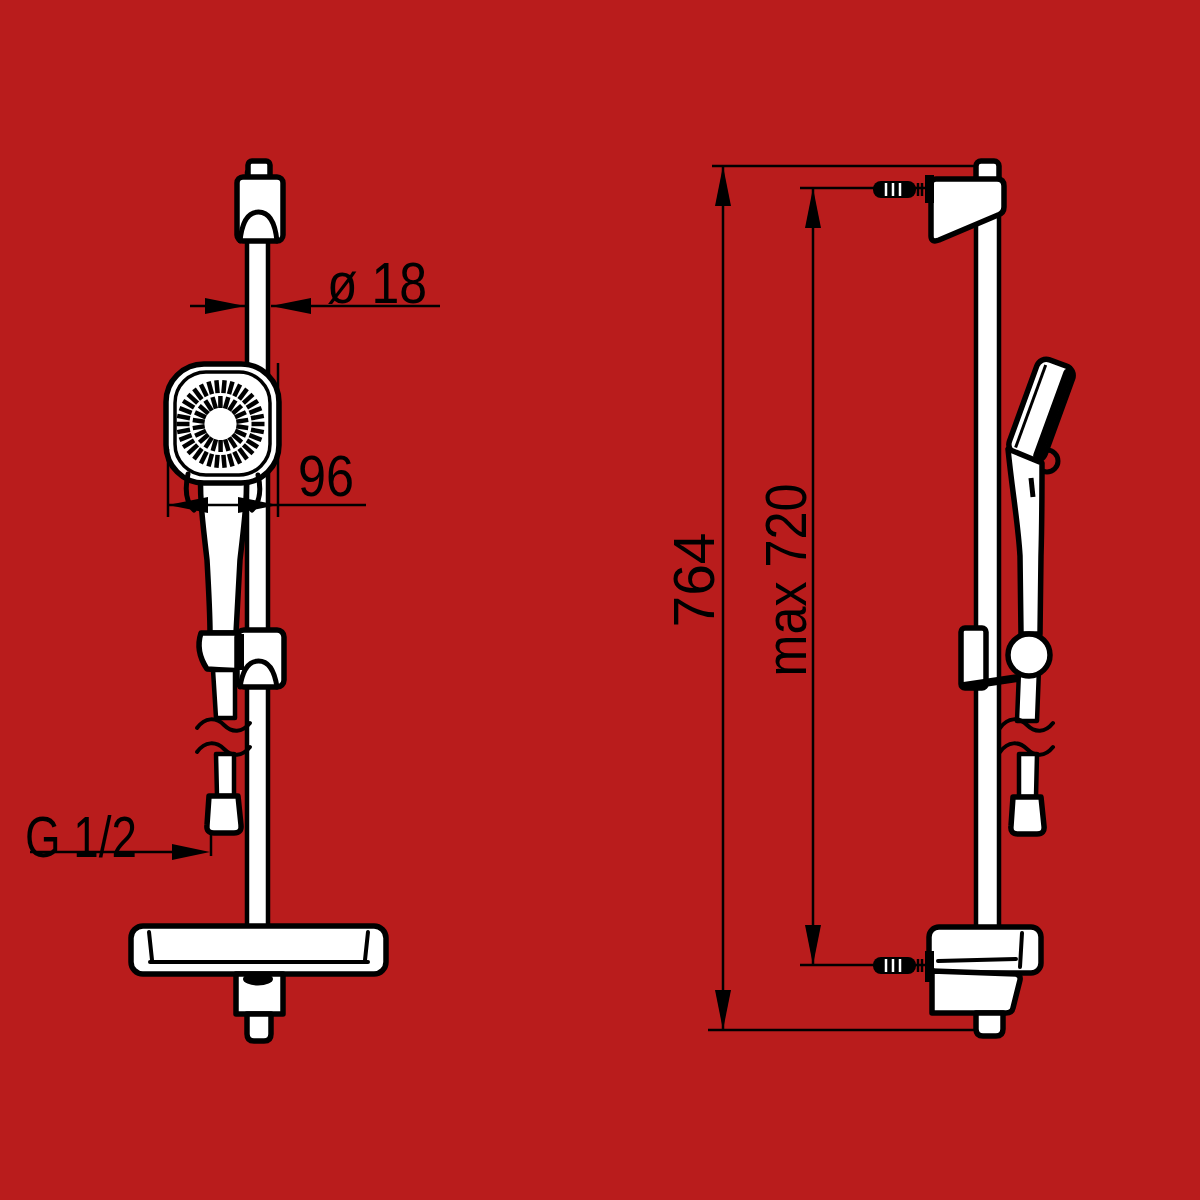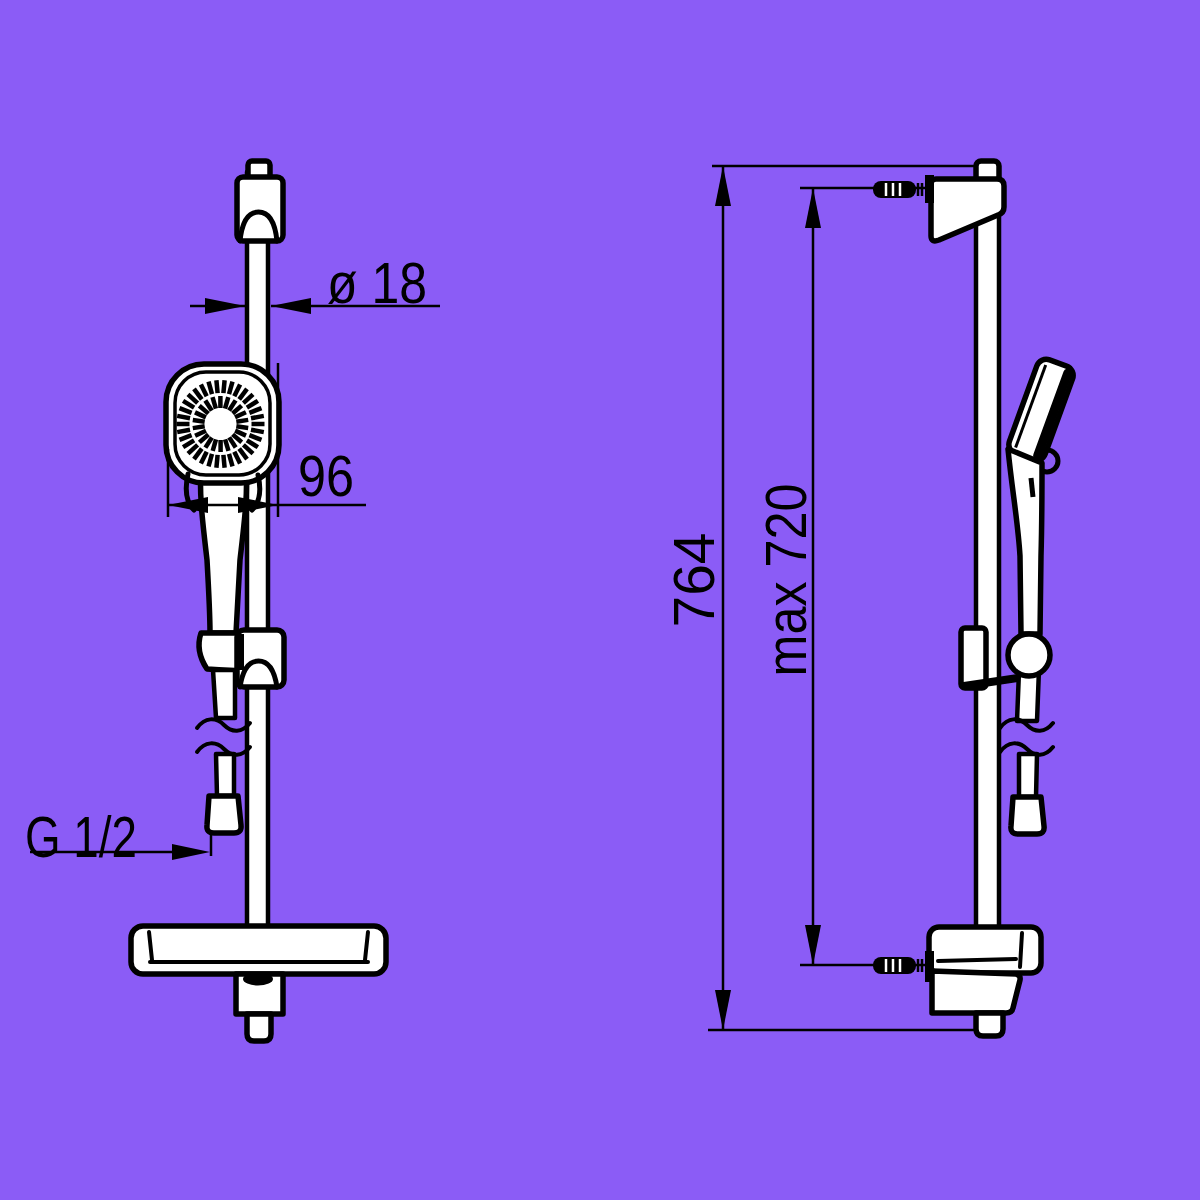--- a/index.html
+++ b/index.html
@@ -3,7 +3,7 @@
 <meta charset="utf-8">
 <style>
   html,body{margin:0;padding:0;background:#fff;}
-  .canvas{width:1200px;height:1200px;background:#8b5cf6;position:relative;overflow:hidden;}
+  .canvas{width:1200px;height:1200px;background:#b91c1c;position:relative;overflow:hidden;}
   svg{display:block;}
   .outline{fill:#fff;stroke:#000;stroke-width:5.5;stroke-linejoin:round;stroke-linecap:round;}
   .outline-thin{fill:#fff;stroke:#000;stroke-width:4.5;stroke-linejoin:round;}

